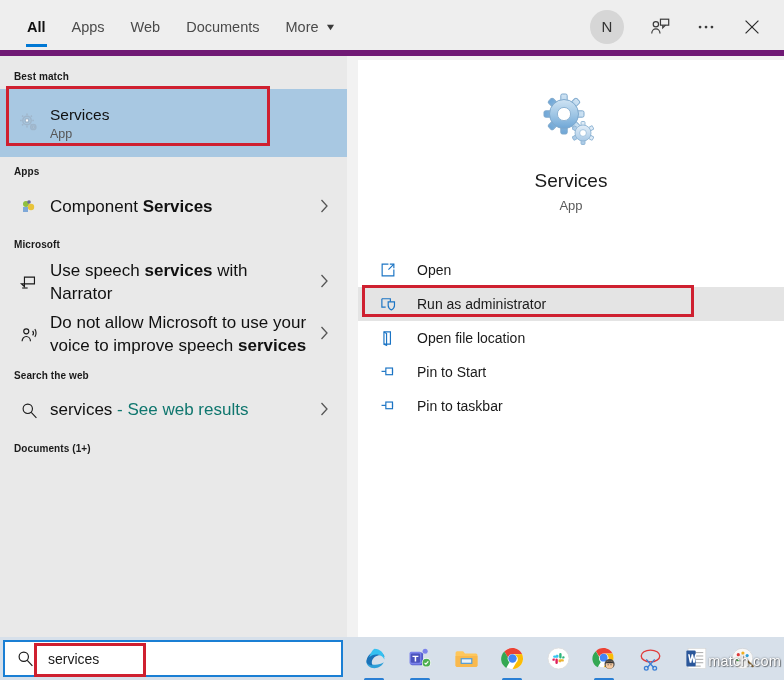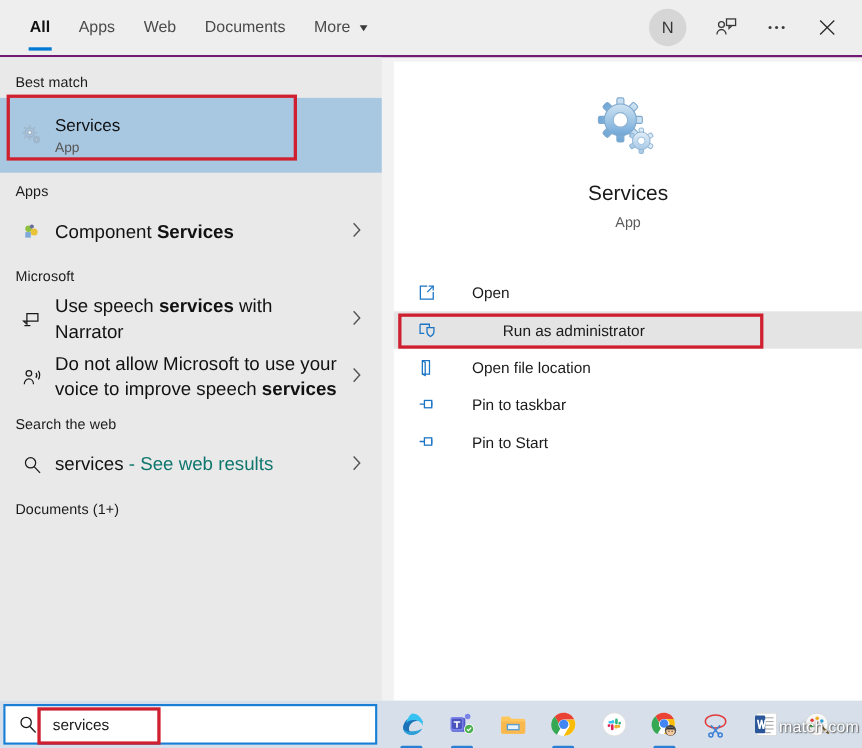--- a/index.html
+++ b/index.html
@@ -37,8 +37,8 @@
     flex: none;
     background: #eeeeee;
     display: flex;
-    align-items: center;
-    border-bottom: 2px solid #701a75;
+    align-items: flex-end;
+    border-bottom: 6px solid #701a75;
   }
   .tabs {
     display: flex;

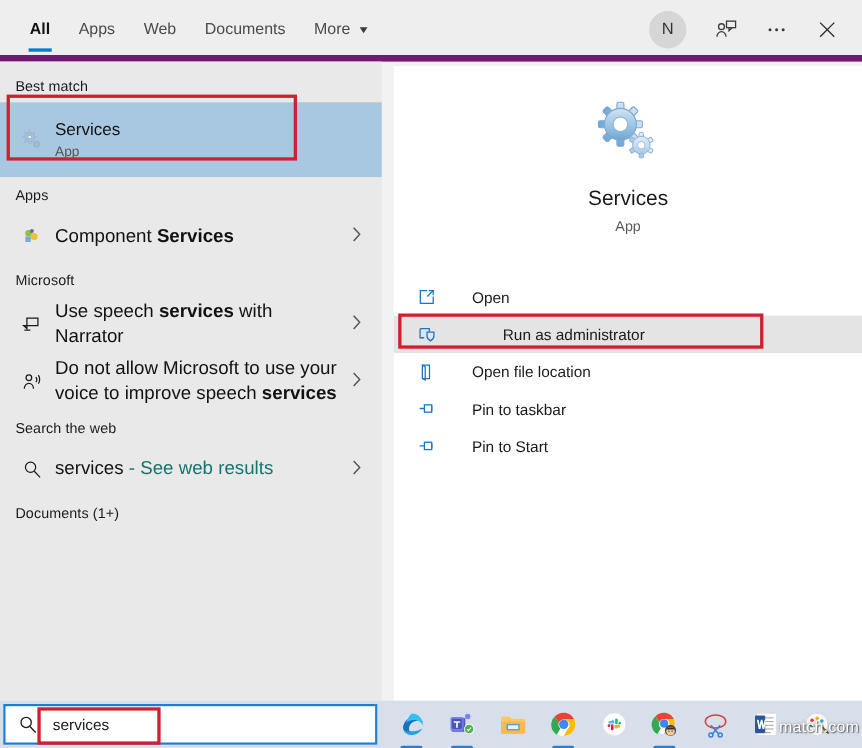--- a/index.html
+++ b/index.html
@@ -120,8 +120,8 @@
     position: relative;
   }
   .group-title {
-    font-size: 13px;
-    font-weight: normal;
+    font-size: 10px;
+    font-weight: bold;
     color: #1a1a1a;
     padding: 9px 0 7px 14px;
     letter-spacing: 0.1px;

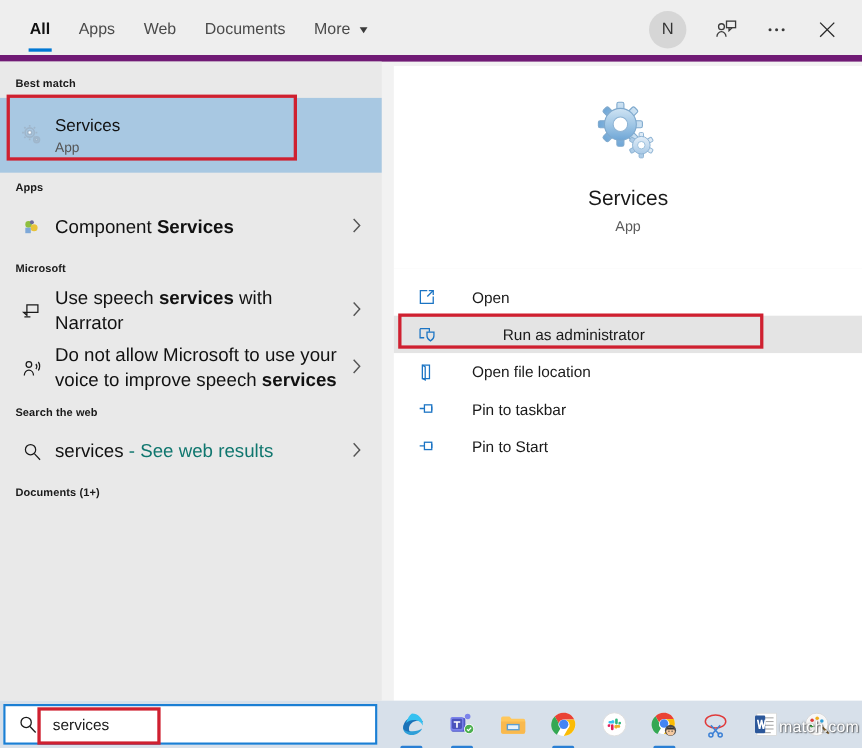--- a/index.html
+++ b/index.html
@@ -227,7 +227,6 @@
     font-size: 14px;
     color: #1a1a1a;
     padding-left: 8px;
-    margin-left: 12px;
   }
 
   

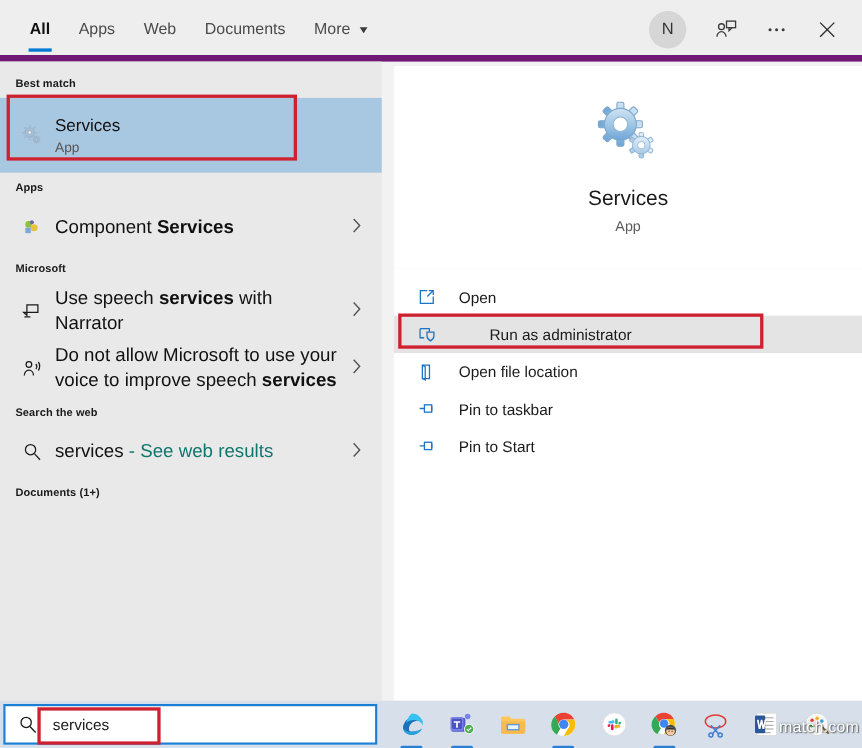--- a/index.html
+++ b/index.html
@@ -215,7 +215,7 @@
     padding-left: 21px;
     position: relative;
   }
-  .action.hover { background: #e4e4e4; gap: 28px; }
+  .action.hover { background: #e4e4e4; }
   .action .aico {
     width: 30px;
     flex: none;

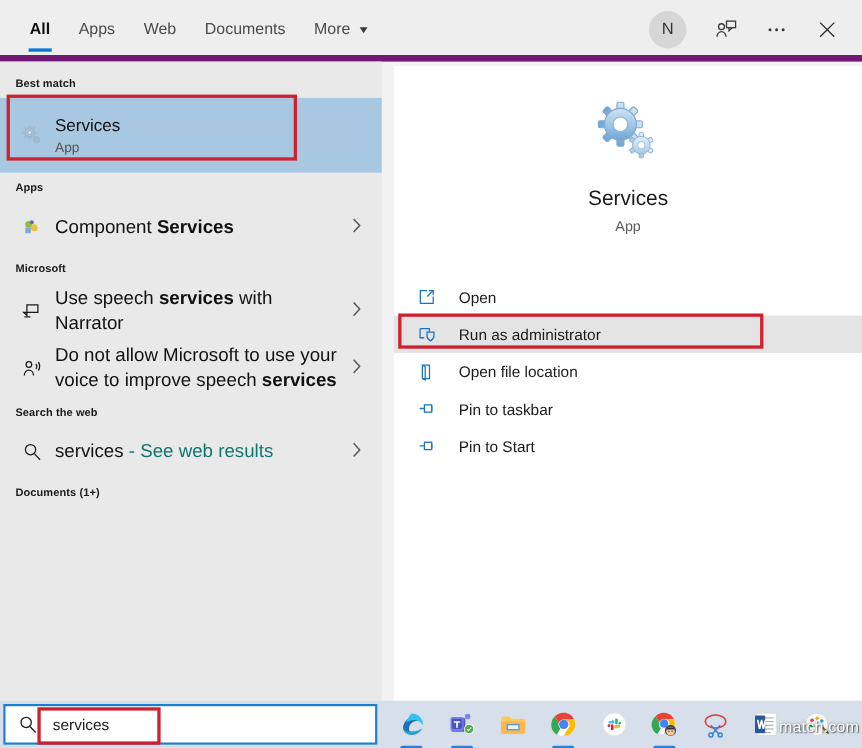--- a/index.html
+++ b/index.html
@@ -567,7 +567,7 @@
                 <path d="M15 7.2v4.2"></path>
               </svg>
             </div>
-            <div class="alabel">Pin to taskbar</div>
+            <div class="alabel">Pin to Start</div>
           </div>
 
           <div class="action">
@@ -578,7 +578,7 @@
                 <path d="M15 7.2v4.2"></path>
               </svg>
             </div>
-            <div class="alabel">Pin to Start</div>
+            <div class="alabel">Pin to taskbar</div>
           </div>
 
         </div>

